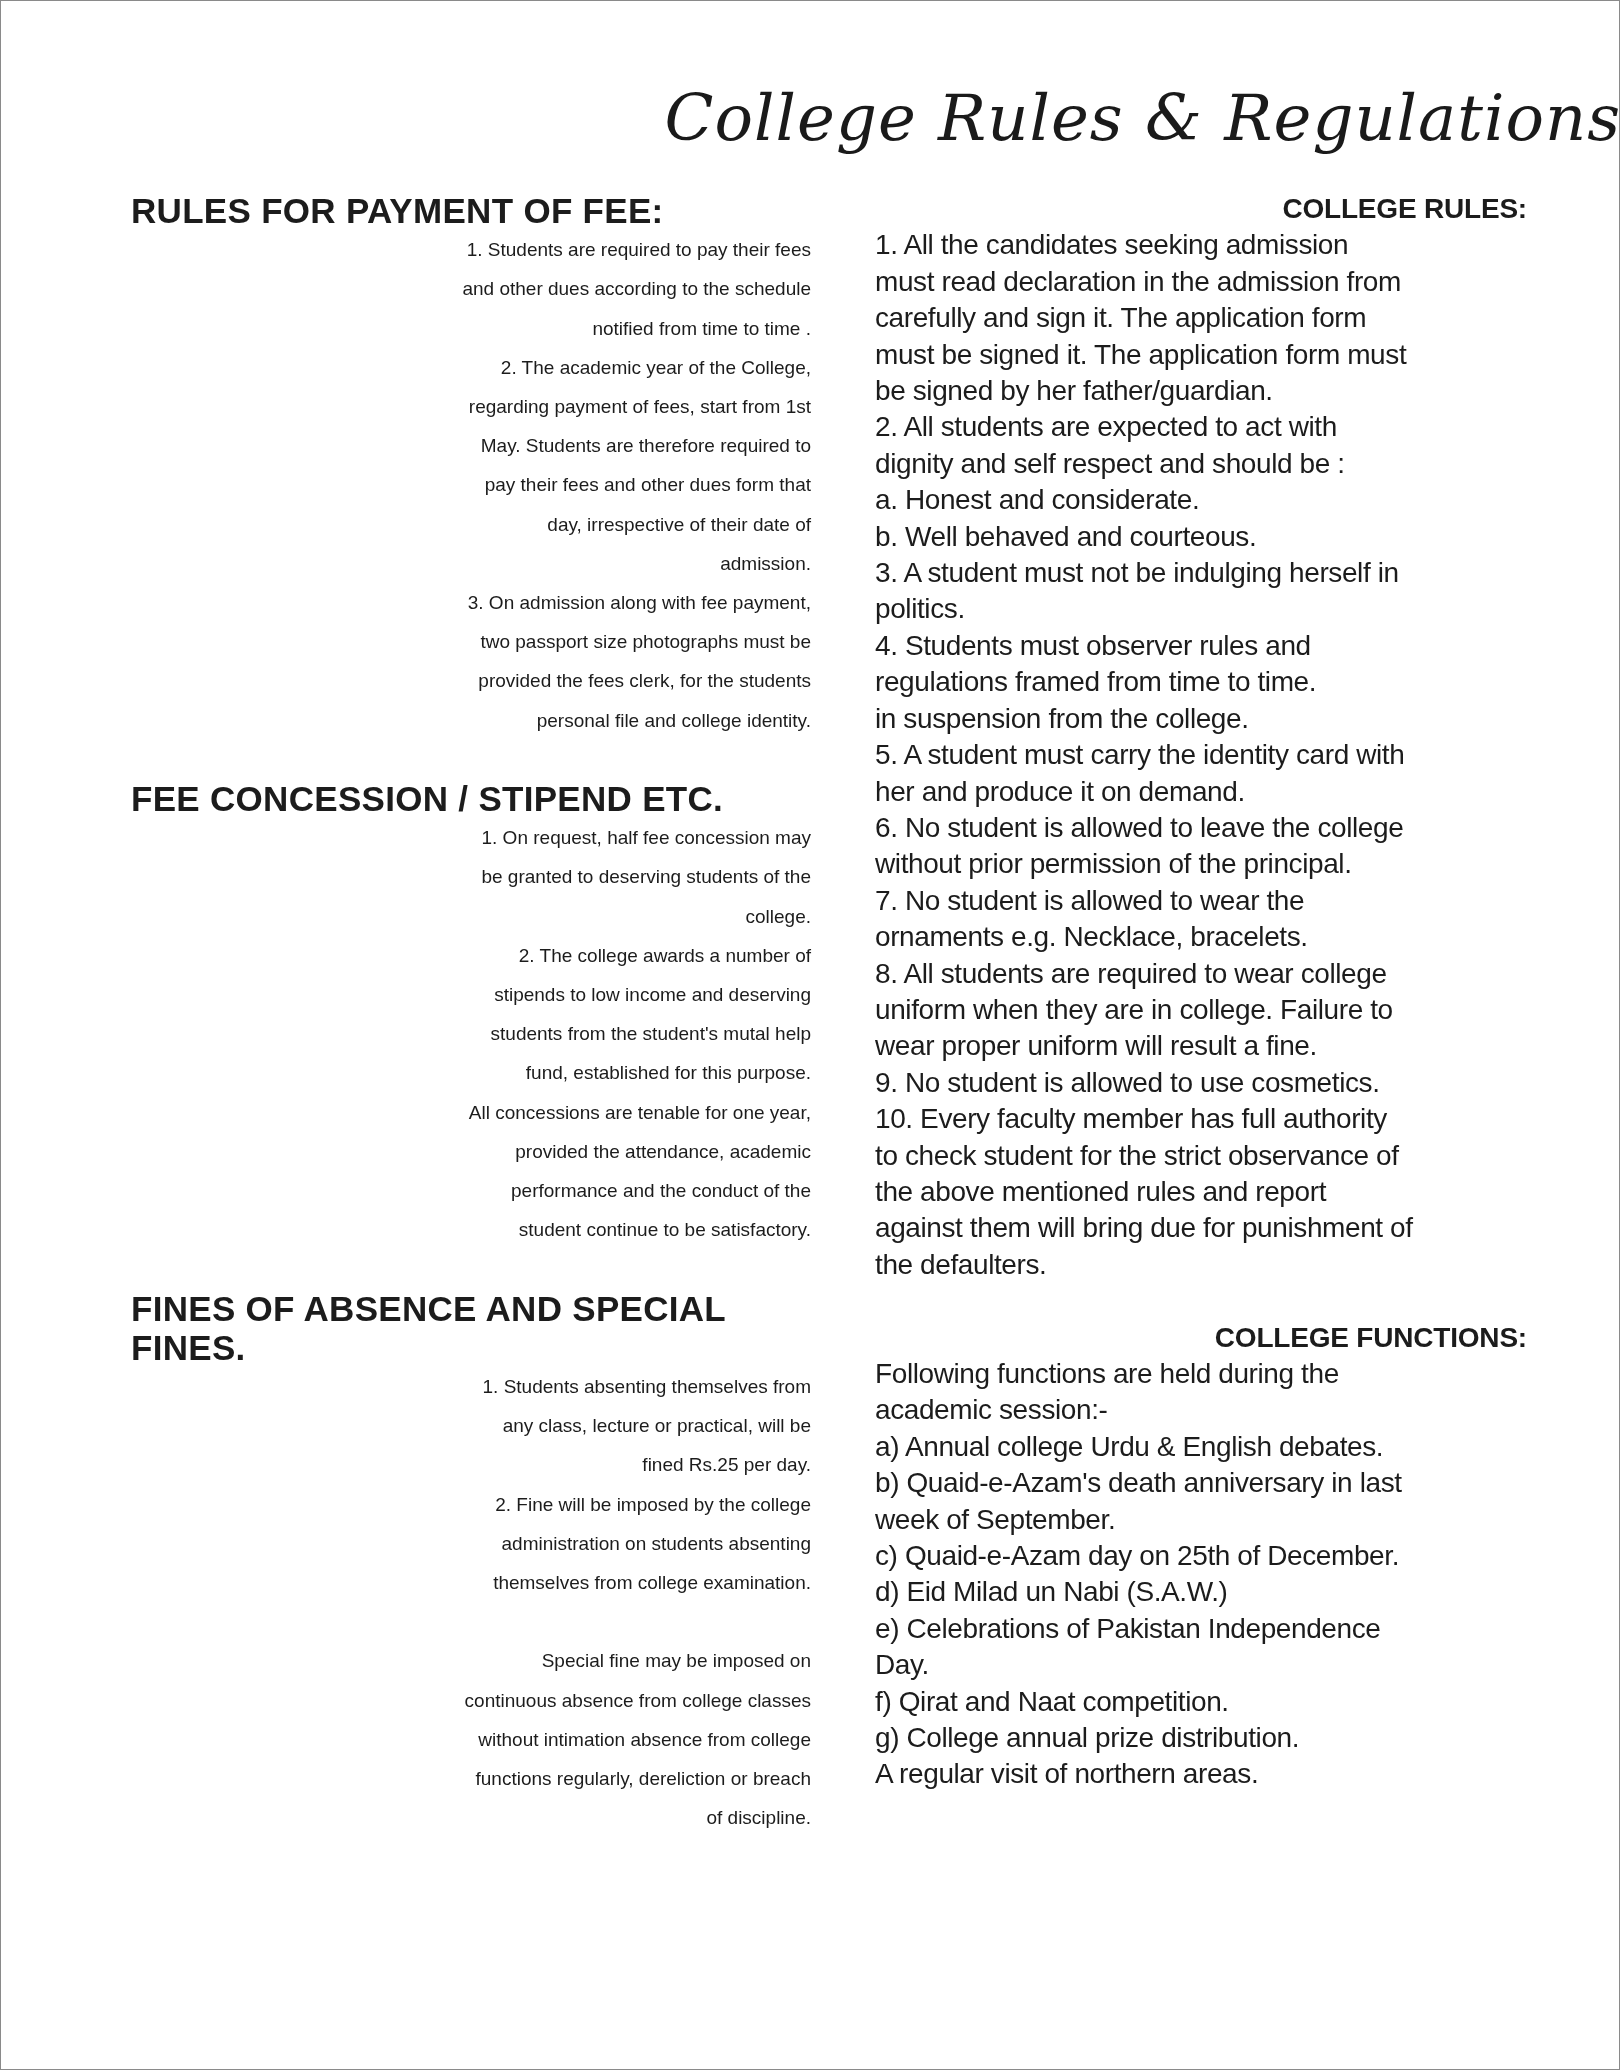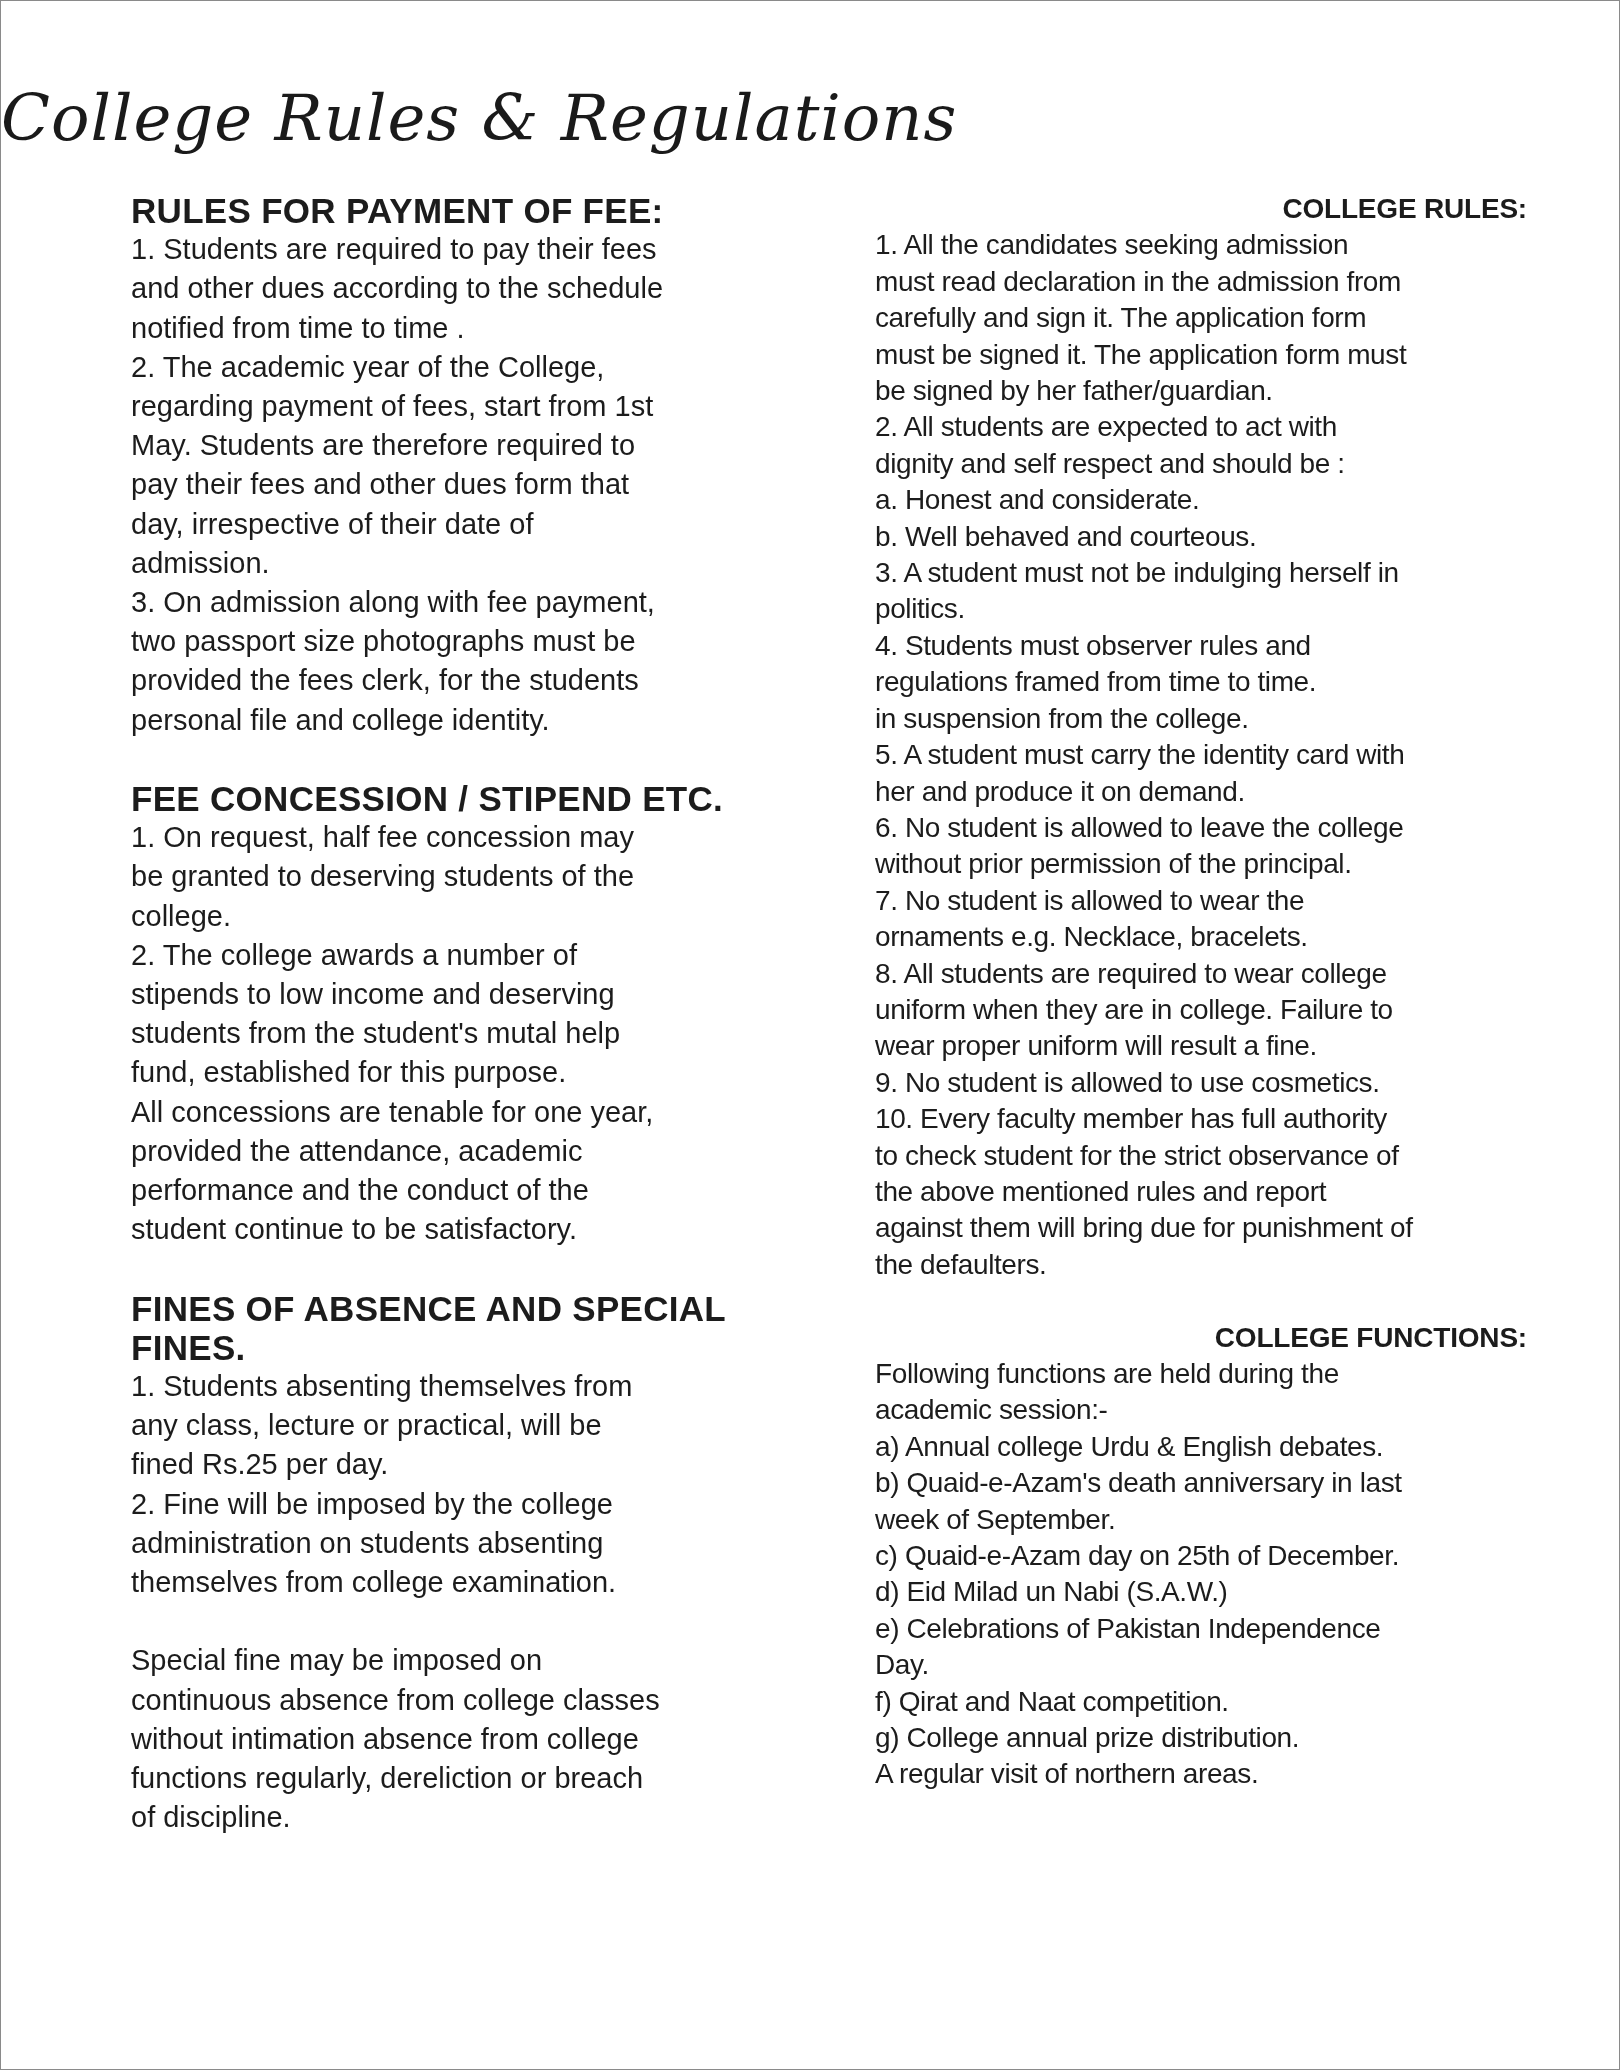--- a/index.html
+++ b/index.html
@@ -13,7 +13,7 @@
   }
   .title {
     position: absolute; left: 0; top: 80px; width: 1620px;
-    text-align: left;
+    text-align: right;
     font-family: "DejaVu Serif", serif;
     font-size: 64px;
     color: #1a1a1a;

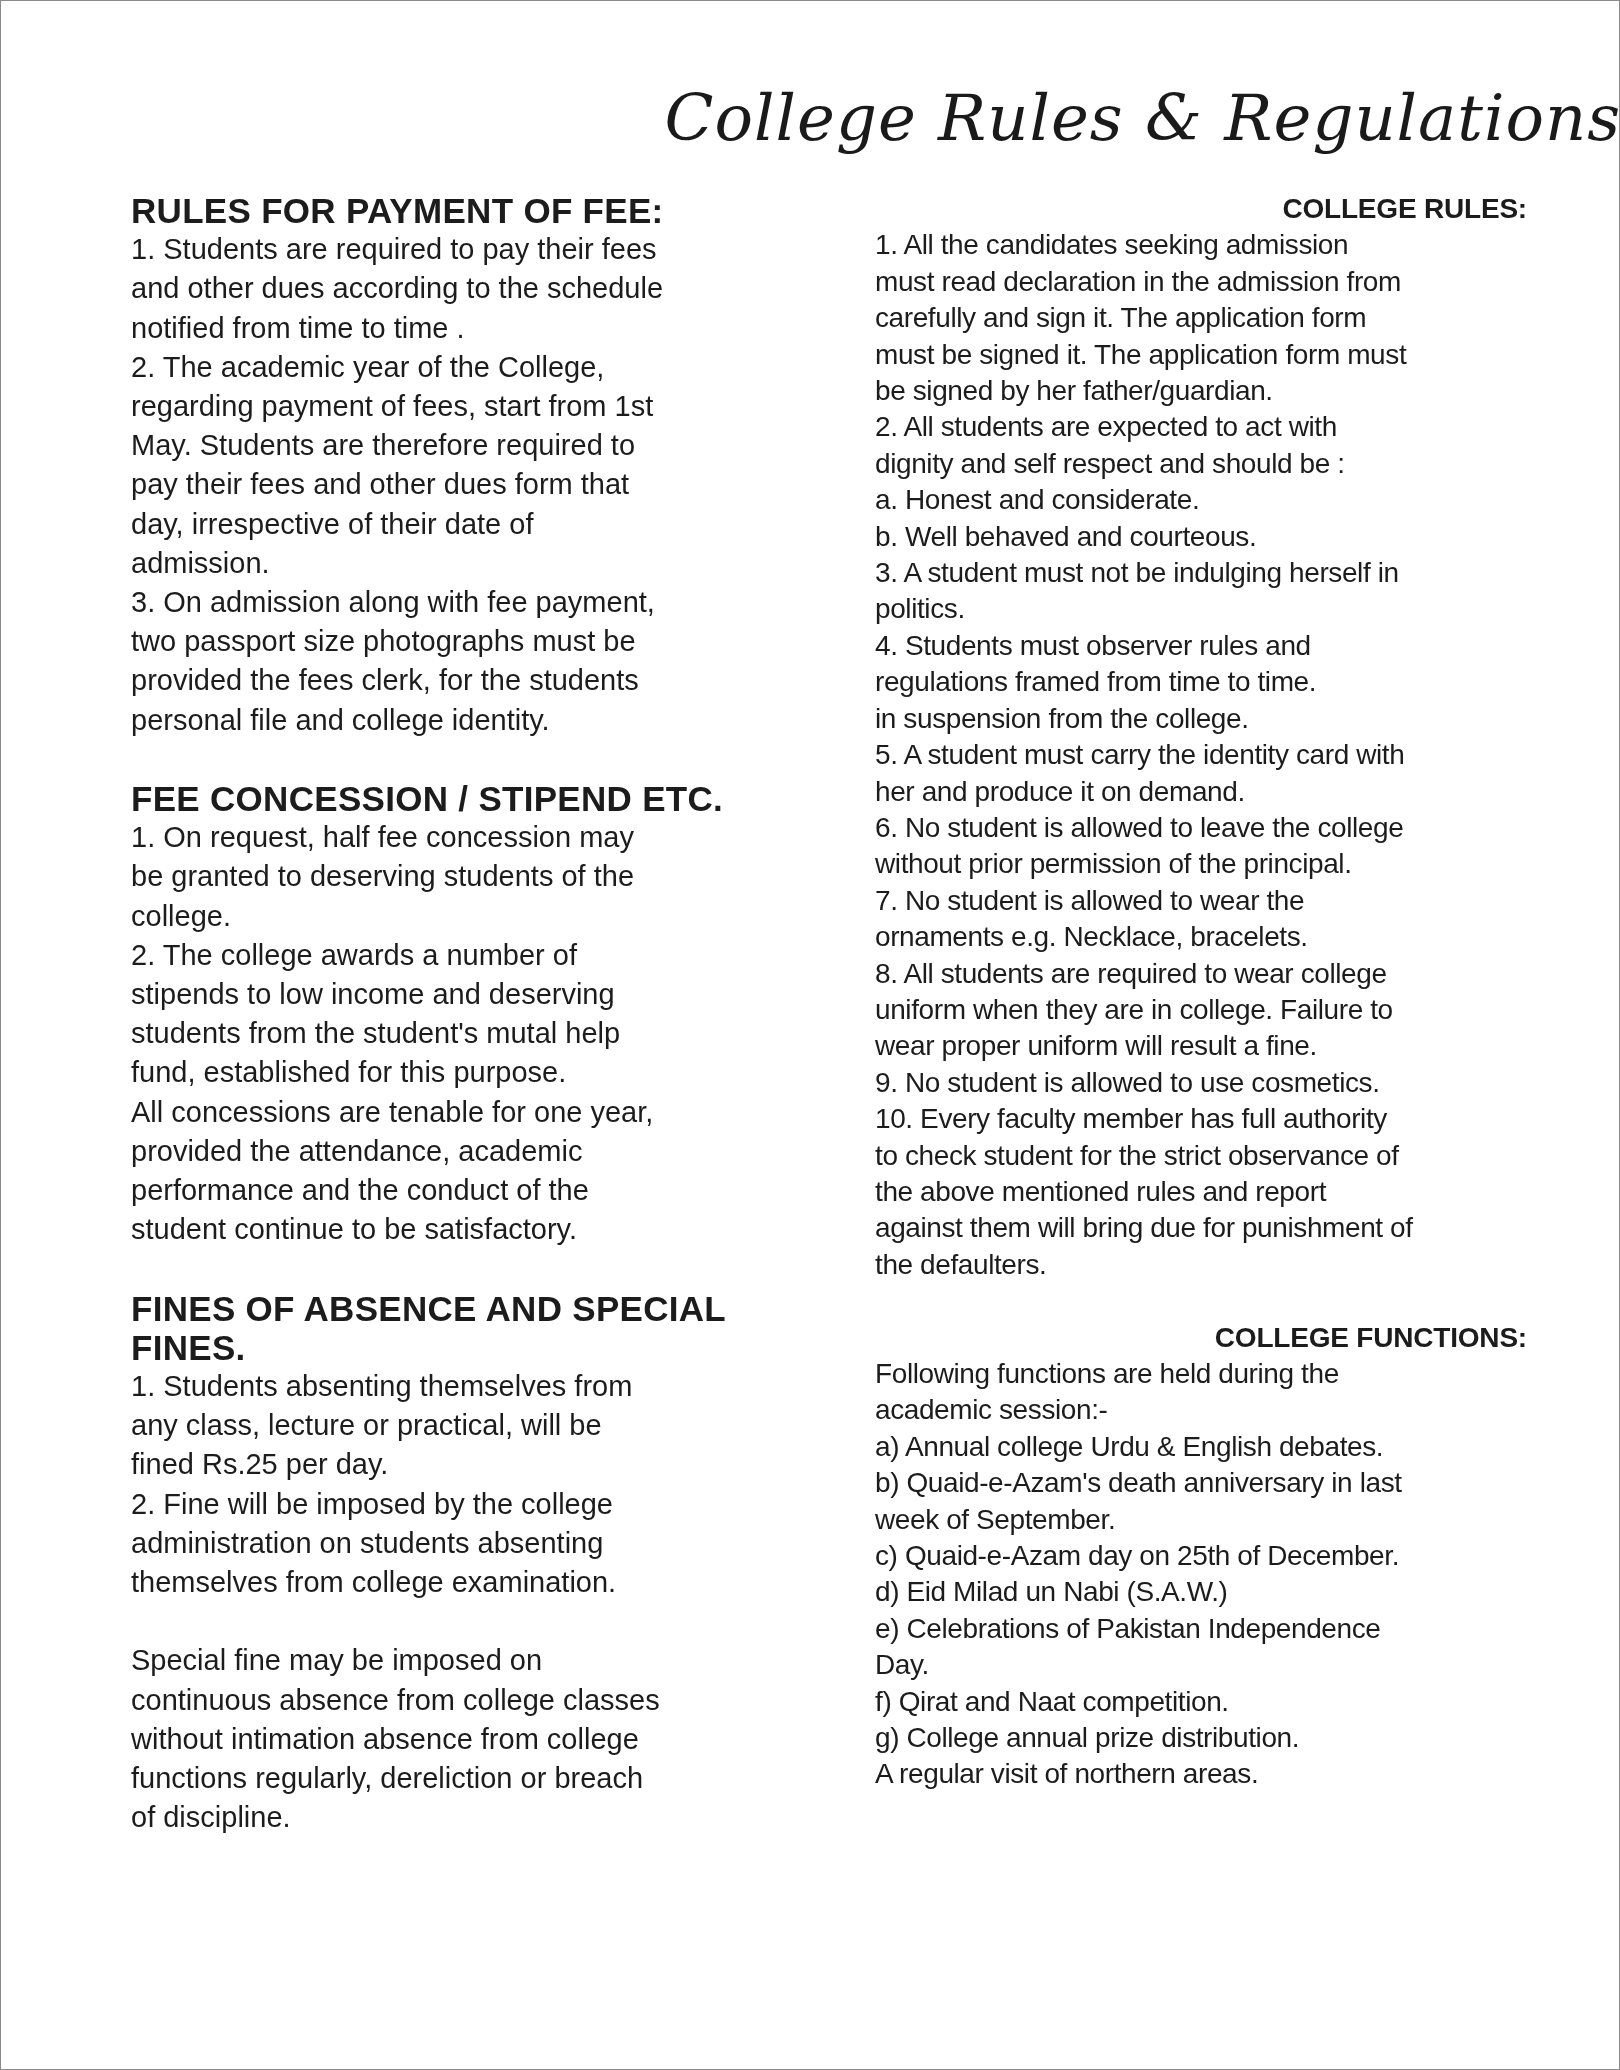--- a/index.html
+++ b/index.html
@@ -27,7 +27,7 @@
   }
   .col-left { left: 130px; top: 190px; width: 680px; }
   .col-right { left: 846px; top: 190px; width: 680px; }
-  .col-left .line { font-size: 29px; line-height: 39.2px; white-space: nowrap; }
+  .col-left .line { font-size: 19px; line-height: 39.2px; white-space: nowrap; text-align: right; }
   .col-left .heading { font-size: 35px; line-height: 39.2px; font-weight: bold; white-space: nowrap; letter-spacing: 0.3px; }
   .col-right .line { font-size: 28px; line-height: 36.4px; white-space: nowrap; letter-spacing: -0.4px; margin-left: 28px; }
   .col-right .heading { font-size: 28px; line-height: 36.4px; font-weight: bold; white-space: nowrap; letter-spacing: -0.2px; text-align: right; }

